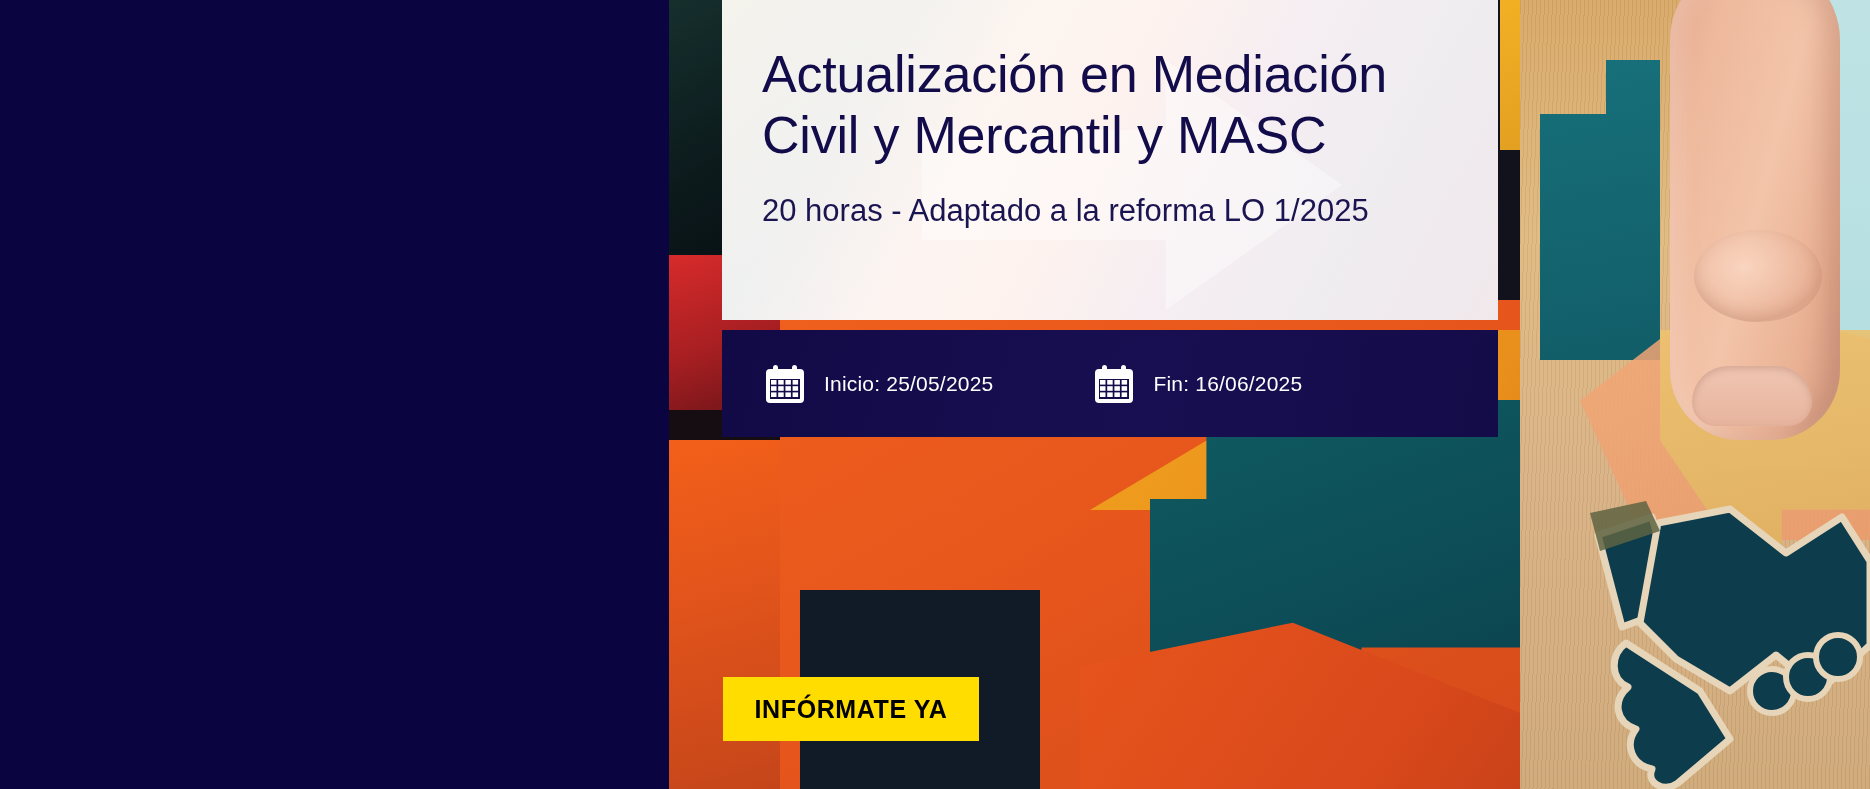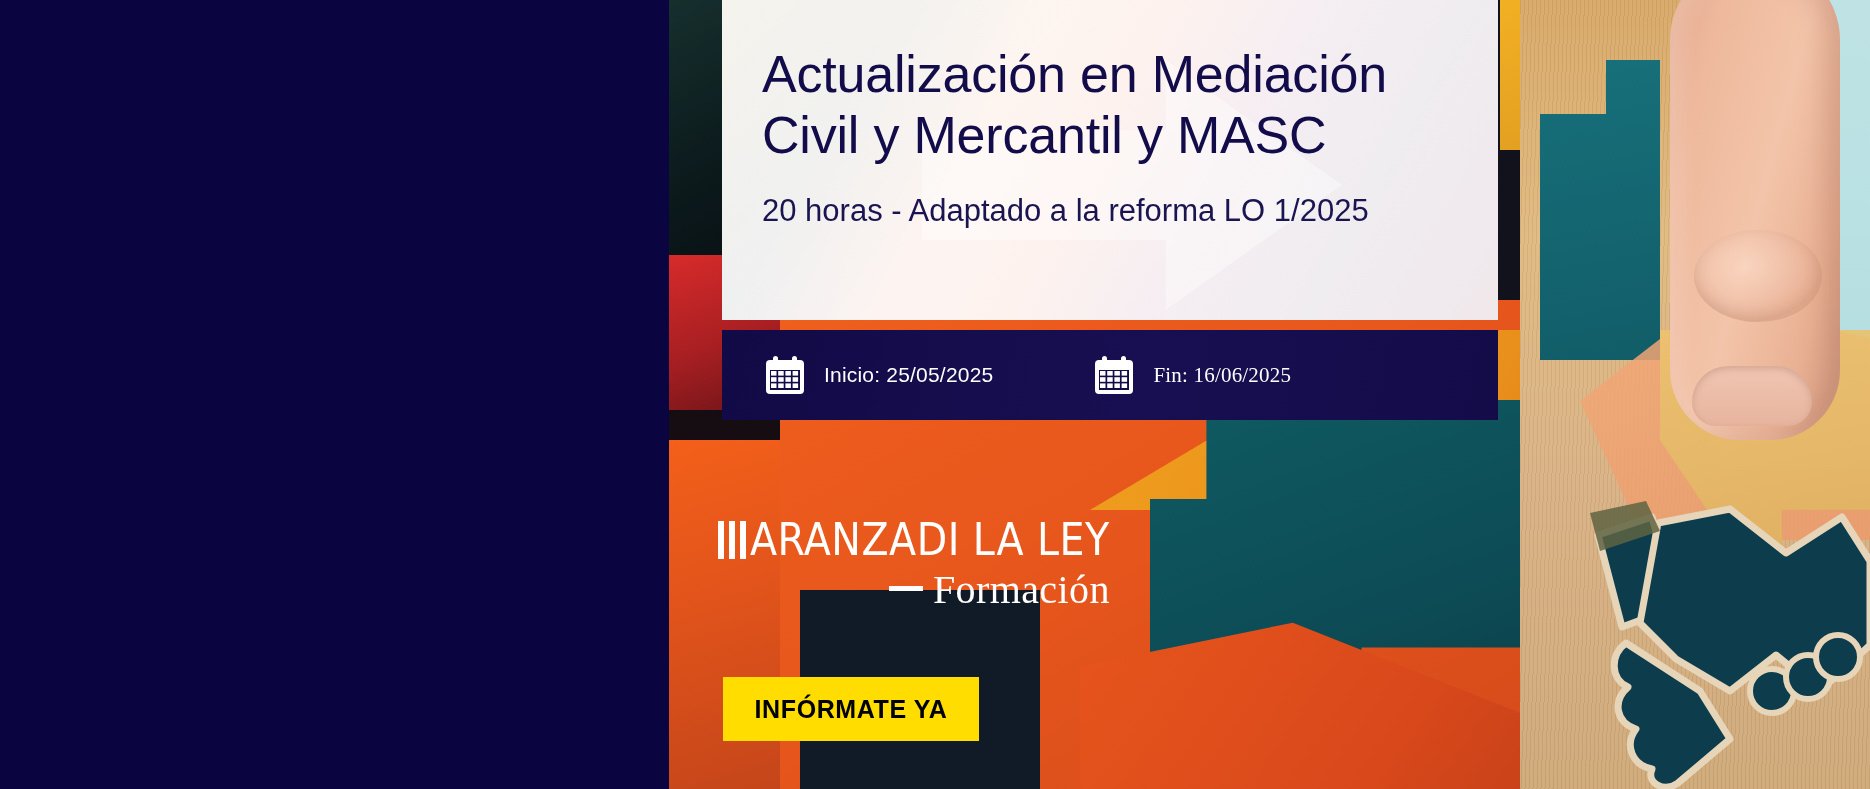--- a/index.html
+++ b/index.html
@@ -234,7 +234,7 @@
     left: 722px;
     top: 330px;
     width: 776px;
-    height: 90px;
+    height: 107px;
     background: linear-gradient(100deg, #120a46 0%, #180f52 55%, #140b49 100%);
     display: flex;
     align-items: center;

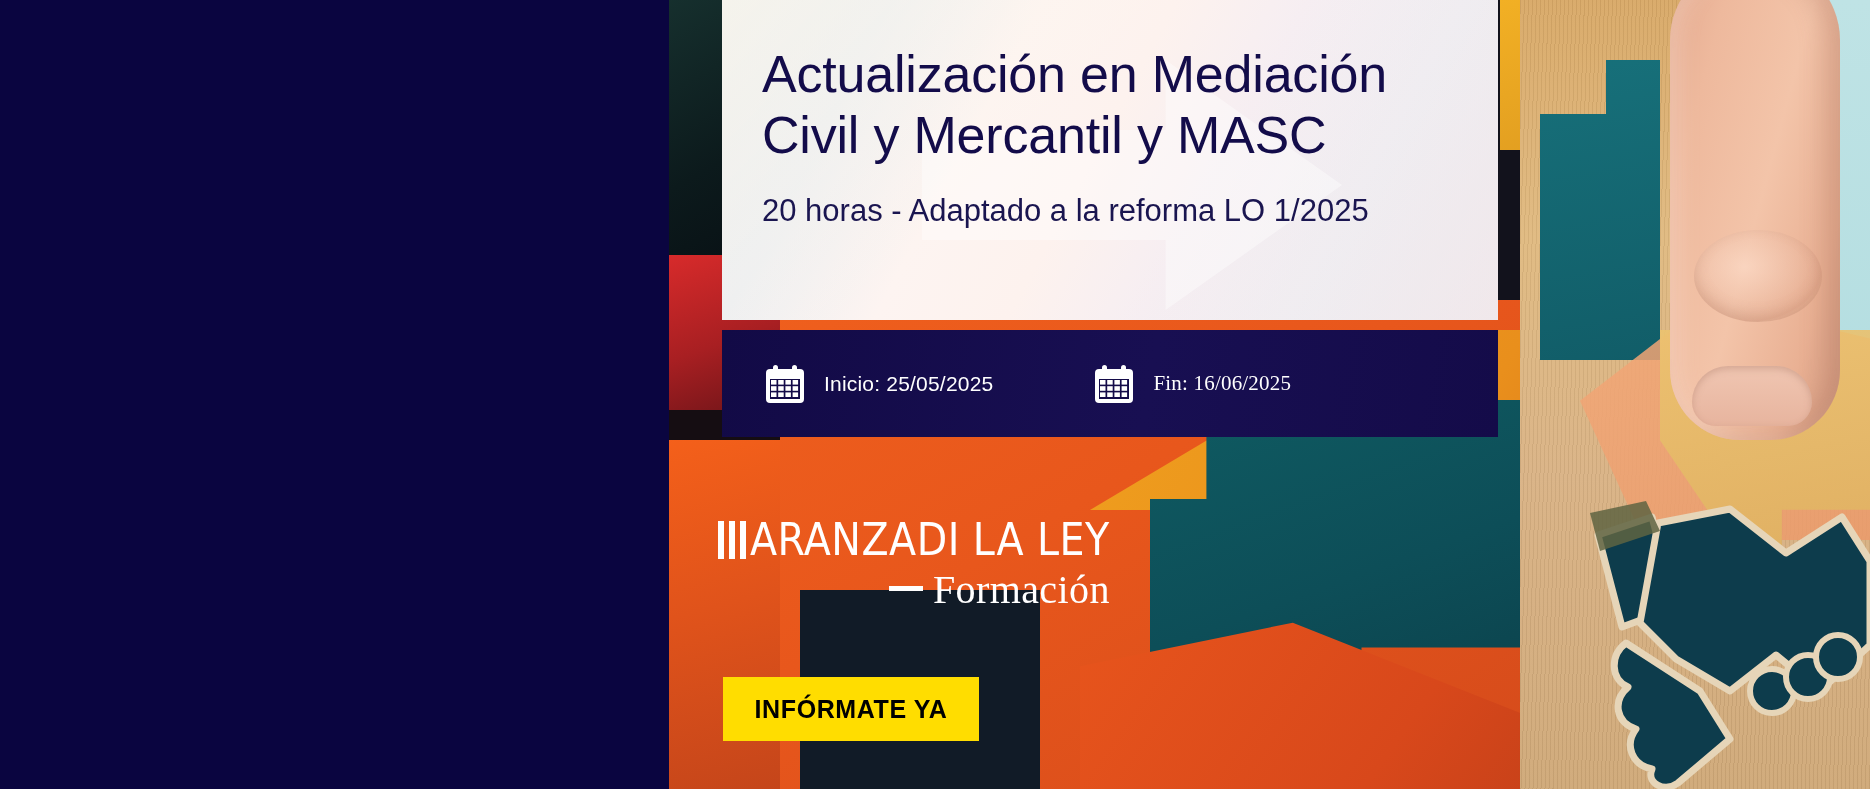--- a/index.html
+++ b/index.html
@@ -246,7 +246,7 @@
     color: #ffffff;
   }
   .date-item.start { margin-left: 42px; }
-  .date-item.end { margin-left: 100px; font-family: Liberation Serif, serif; }
+  .date-item.end { margin-left: 100px; }
   .cal-icon {
     width: 42px;
     height: 42px;

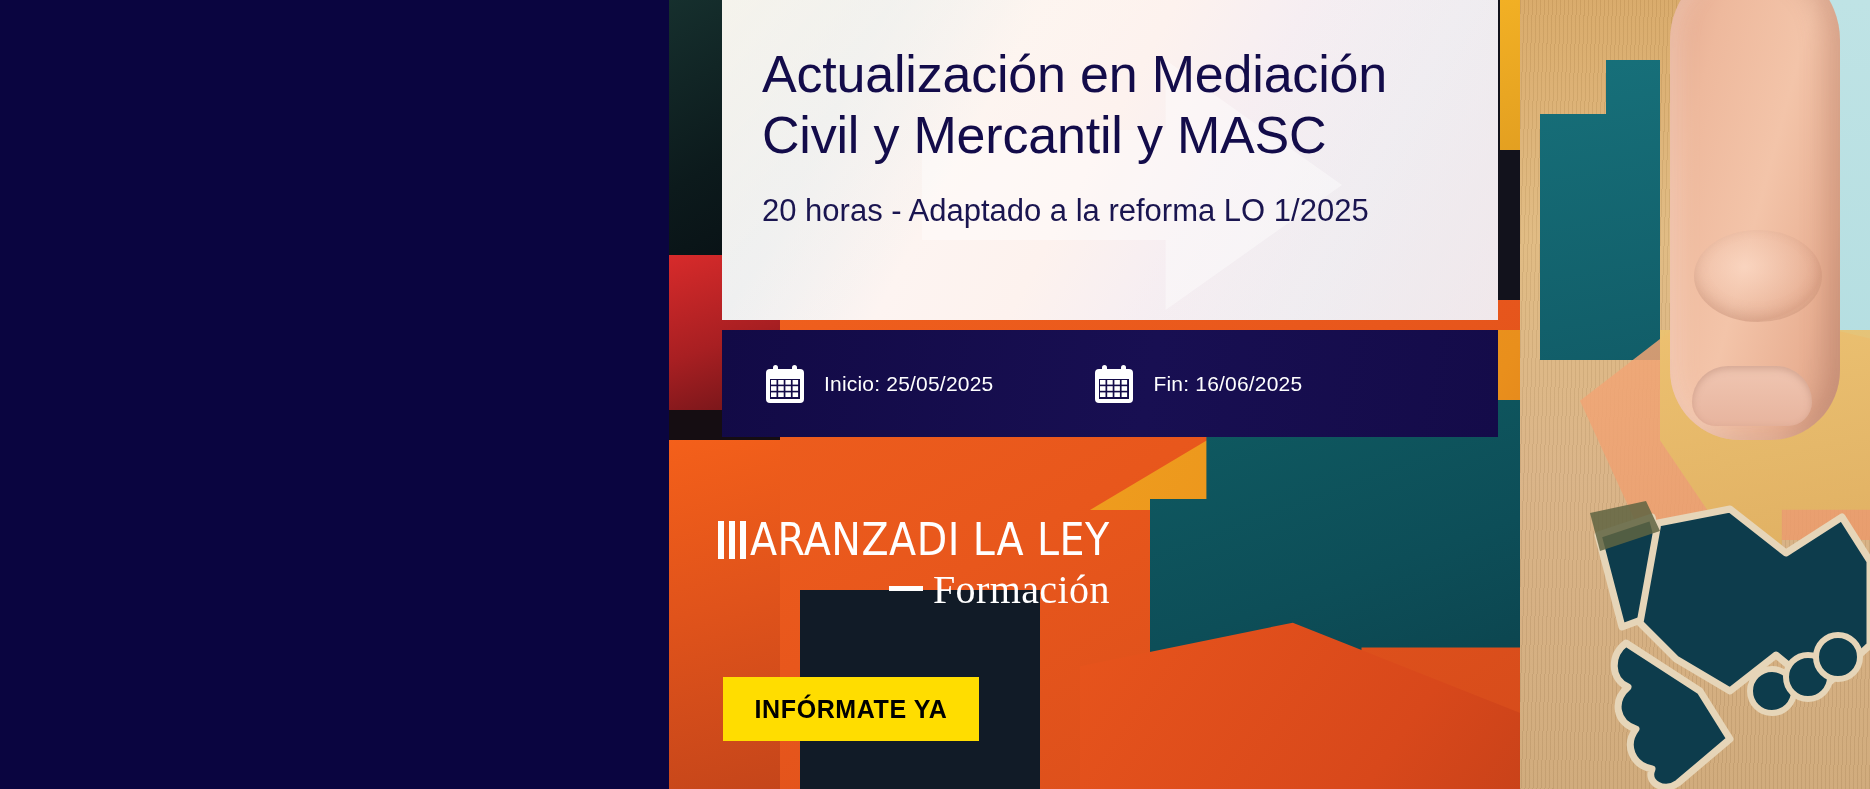--- a/index.html
+++ b/index.html
@@ -448,20 +448,6 @@
 
   </div>
 
-  <div class="brand">
-    <div class="brand-row">
-      <span class="brand-bars">
-        <i></i>
-          <i></i>
-          <i></i>
-      </span>
-      <span class="brand-name">ARANZADI LA LEY</span>
-    </div>
-    <div class="brand-sub-row">
-      <span class="brand-dash"></span>
-      <span class="brand-sub">Formación</span>
-    </div>
-  </div>
 
   <button class="cta">INFÓRMATE YA</button>
 

